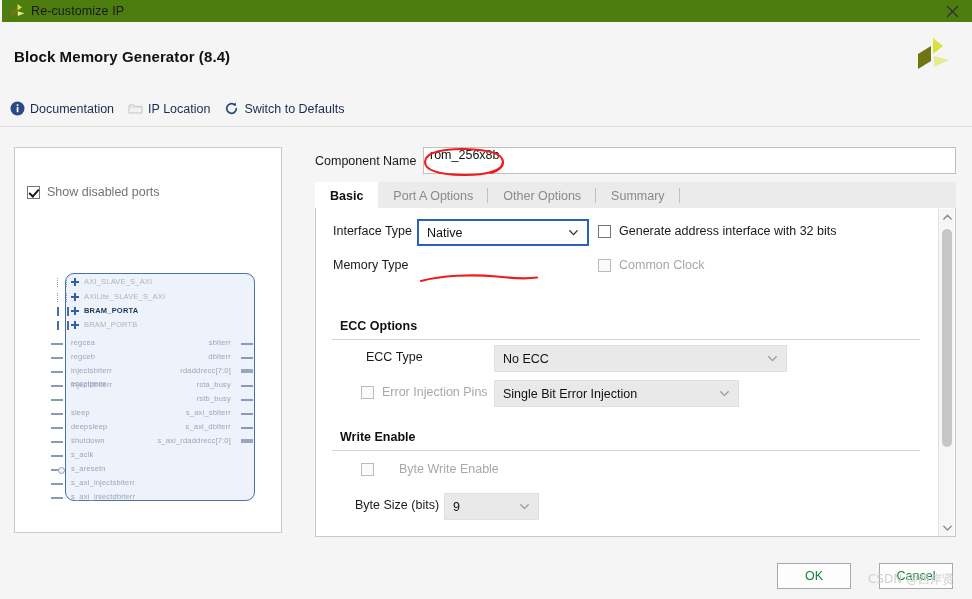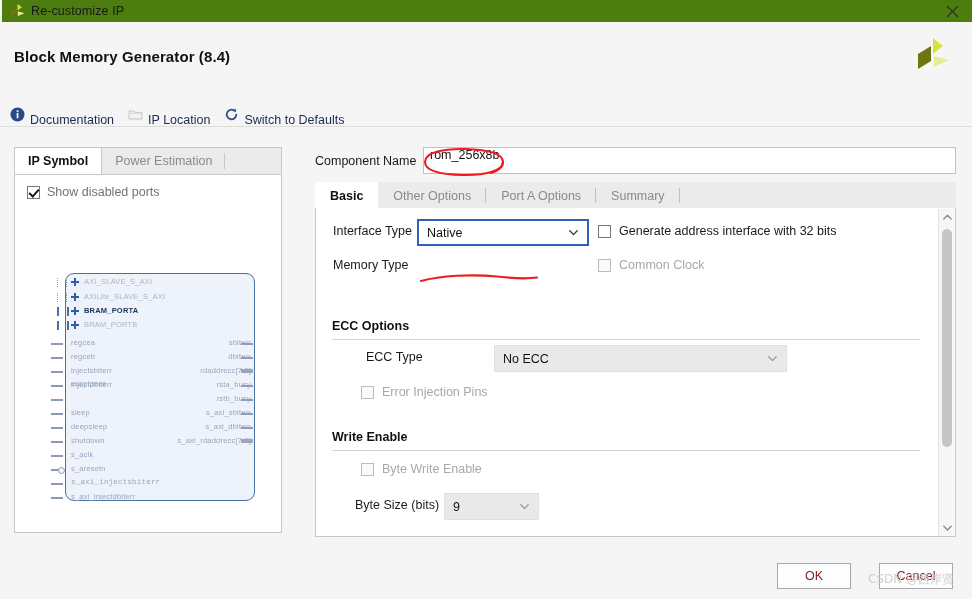--- a/index.html
+++ b/index.html
@@ -62,7 +62,7 @@
   }
   .tool-item { display: flex; align-items: center; gap: 5px; cursor: pointer; }
   .tool-item.disabled { cursor: default; }
-  .tool-label { color: #1b2a52; margin-top: 12px; }
+  .tool-label { color: #1b2a52; }
   .tool-item.disabled .tool-label { color: #1b2a52; }
   .tool-icon { width: 15px; height: 15px; display: block; flex: none; }
 

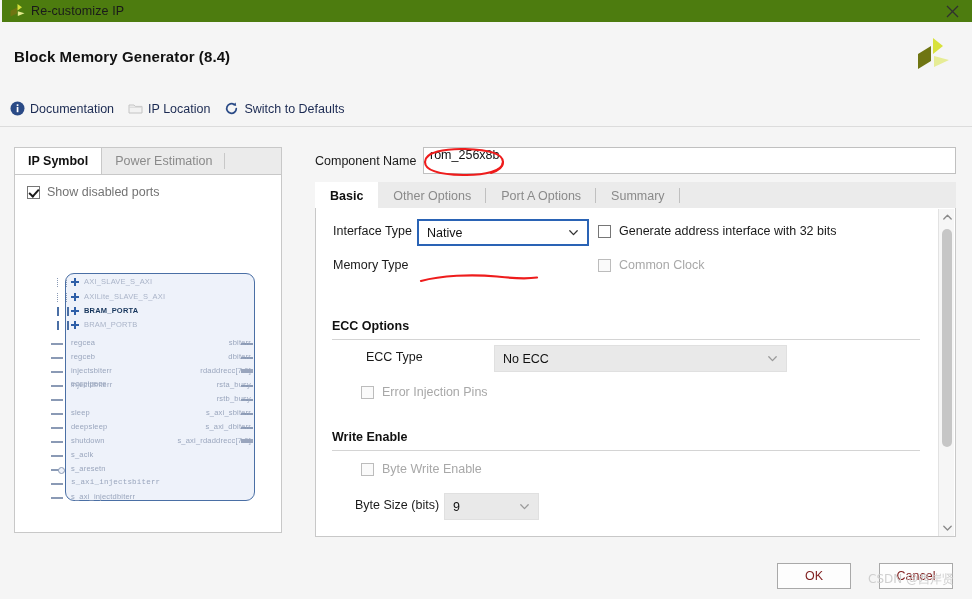--- a/index.html
+++ b/index.html
@@ -392,14 +392,6 @@
   <div class="body-area">
 
     <div class="left-card">
-      <div class="left-tabs">
-        <div class="ltab active">
-          <span>IP Symbol</span>
-        </div>
-        <div class="ltab sep">
-          <span>Power Estimation</span>
-        </div>
-      </div>
 
       <div class="showports">
         <span class="cbx checked"></span>

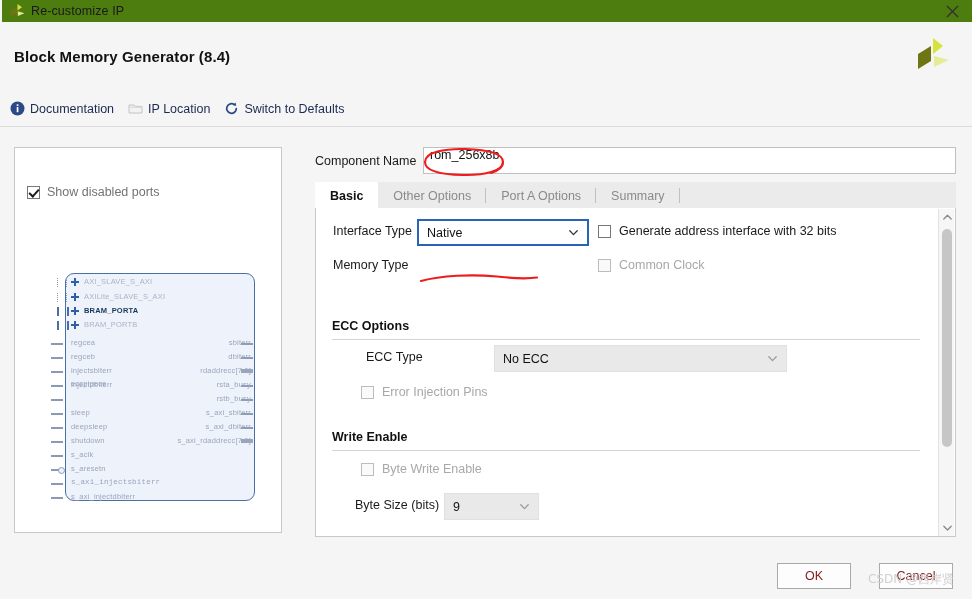--- a/index.html
+++ b/index.html
@@ -505,10 +505,10 @@
           <span>Basic</span>
         </div>
         <div class="tab div">
+          <span>Port A Options</span>
+        </div>
+        <div class="tab div">
           <span>Other Options</span>
-        </div>
-        <div class="tab div">
-          <span>Port A Options</span>
         </div>
         <div class="tab div">
           <span>Summary</span>

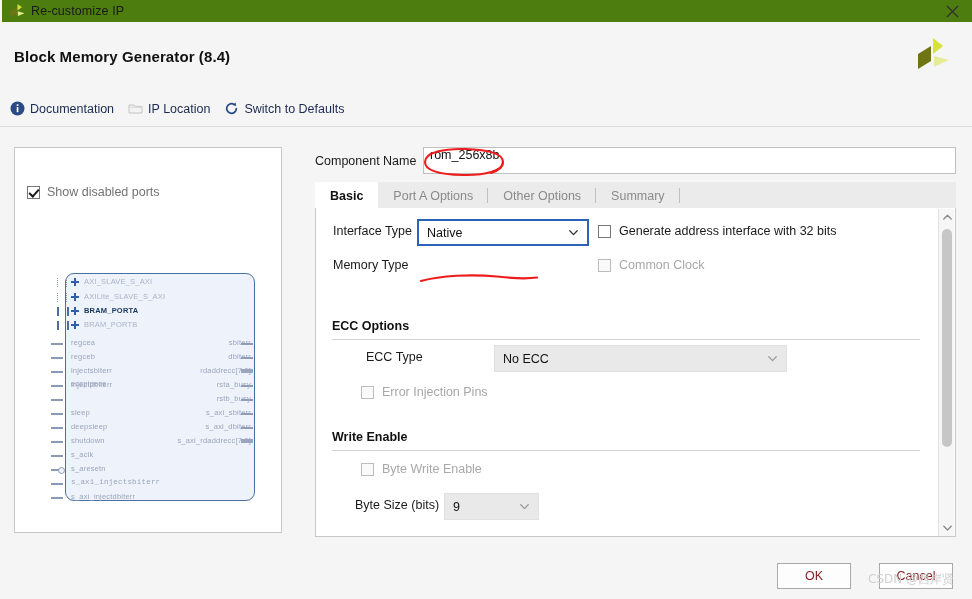--- a/index.html
+++ b/index.html
@@ -291,7 +291,7 @@
 
   .section-head {
     position: absolute;
-    font-size: 12.5px; font-weight: bold; color: #111;
+    font-size: 12.5px; font-weight: bold; color: #111; margin-left: 8px;
   }
   .section-rule {
     position: absolute; height: 1px; background: #d4d4d4;

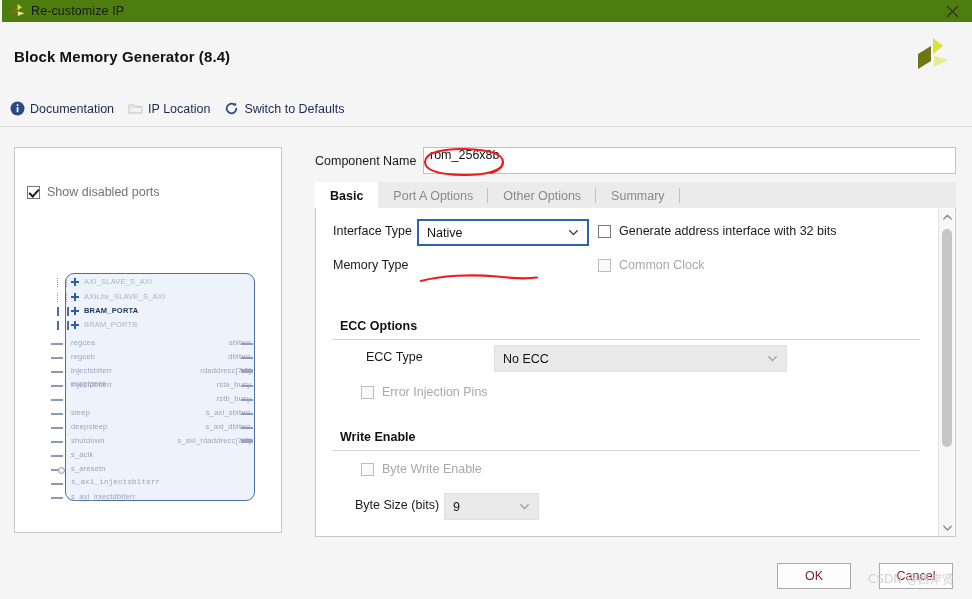--- a/index.html
+++ b/index.html
@@ -165,7 +165,7 @@
     white-space: nowrap; letter-spacing: .2px;
   }
   .pin-l { left: 22px; }
-  .pin-r { right: 4px; text-align: left; }
+  .pin-r { right: 24px; text-align: left; }
   .stub {
     position: absolute; height: 1.5px; background: #8a9ab5;
     width: 12px;

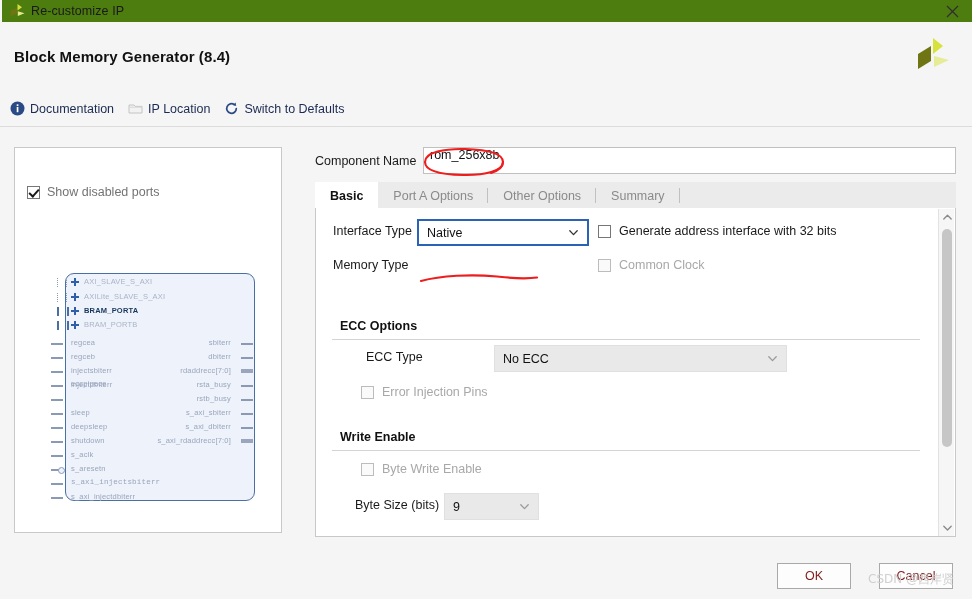--- a/index.html
+++ b/index.html
@@ -564,6 +564,14 @@
         <div class="frow" style="left:45px; top:177px; gap:8px;">
           <span class="cbx dim"></span>
           <span class="flabel dim">Error Injection Pins</span>
+        </div>
+        <div class="combo gray" style="position:absolute; left:178px; top:172px; width:245px;">
+          <span style="color:#111;">Single Bit Error Injection</span>
+          <span class="chev">
+            <svg class="chevglyph" viewBox="0 0 9 6">
+                <path d="M0.8 0.8 L4.5 4.6 L8.2 0.8" fill="none" stroke="#9a9a9a" stroke-width="1.3" stroke-linecap="round" stroke-linejoin="round"></path>
+              </svg>
+          </span>
         </div>
 
         <div class="section-head" style="left:16px; top:222px;">Write Enable</div>

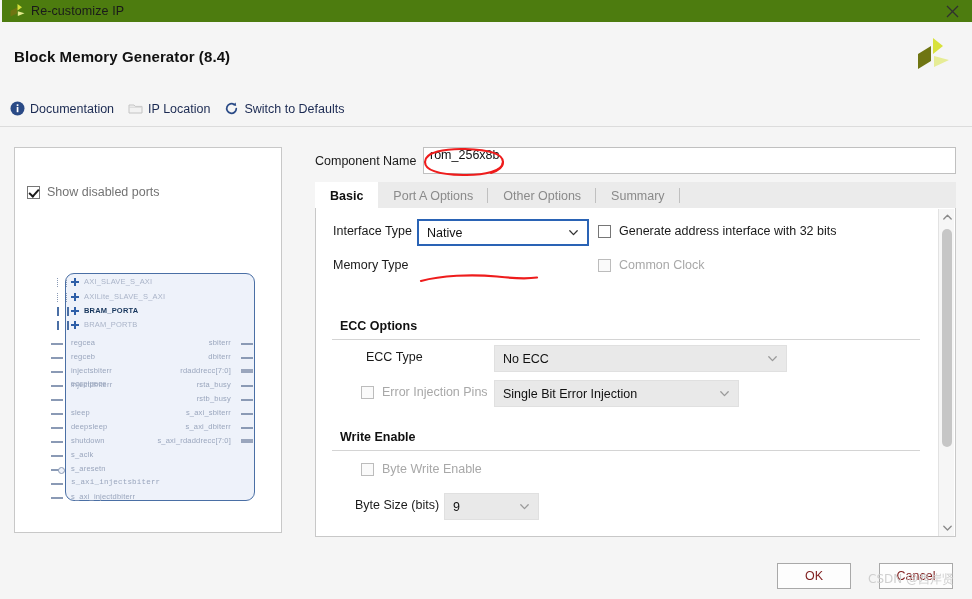--- a/index.html
+++ b/index.html
@@ -577,7 +577,7 @@
         <div class="section-head" style="left:16px; top:222px;">Write Enable</div>
         <div class="section-rule" style="left:16px; top:242px; width:588px;"></div>
 
-        <div class="frow" style="left:45px; top:254px; gap:8px;">
+        <div class="frow" style="left:45px; top:254px; gap:25px;">
           <span class="cbx dim"></span>
           <span class="flabel dim">Byte Write Enable</span>
         </div>

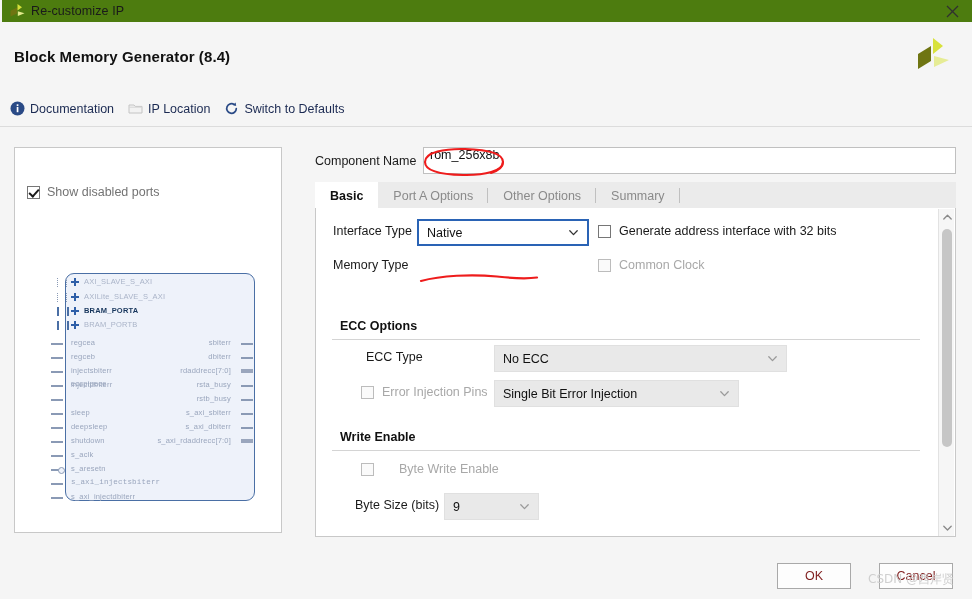--- a/index.html
+++ b/index.html
@@ -457,7 +457,7 @@
         <div class="pin-l" style="top:191px;">s_aresetn</div>
 
         <div class="stub l" style="top:210px;"></div>
-        <div class="pin-l" style="top:205px;font-family:Liberation Mono, monospace;">s_axi_injectsbiterr</div>
+        <div class="pin-l" style="top:205px;">s_axi_injectsbiterr</div>
 
         <div class="stub l" style="top:224px;"></div>
         <div class="pin-l" style="top:219px;">s_axi_injectdbiterr</div>

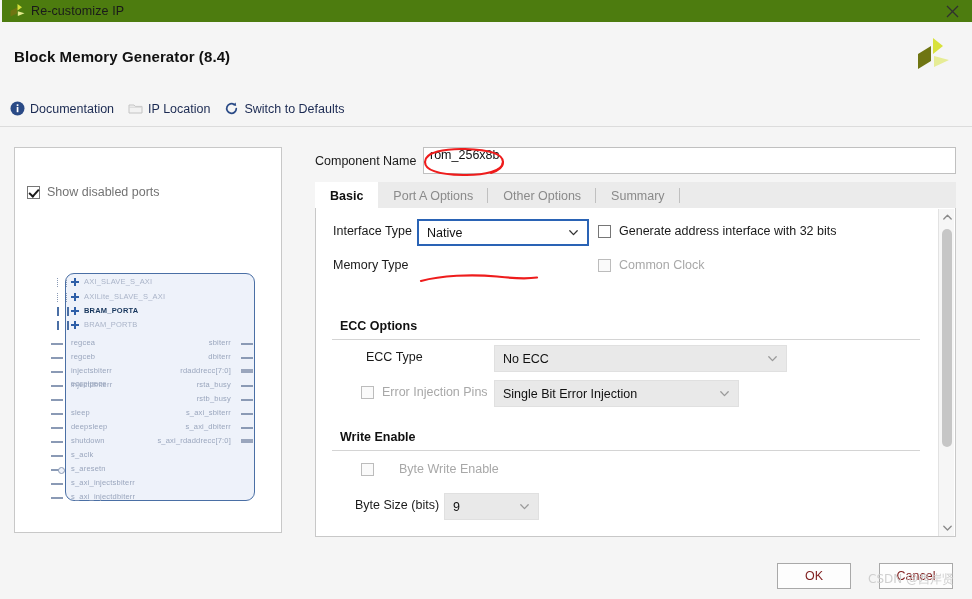--- a/index.html
+++ b/index.html
@@ -310,7 +310,7 @@
     background: #fdfdfd;
     border: 1px solid #a9a9a9;
     display: flex; align-items: center; justify-content: center;
-    font-size: 12.5px; color: #7f1d1d;
+    font-size: 12.5px; color: #15803d;
     cursor: pointer;
   }
   .btn.ok { left: 777px; }

